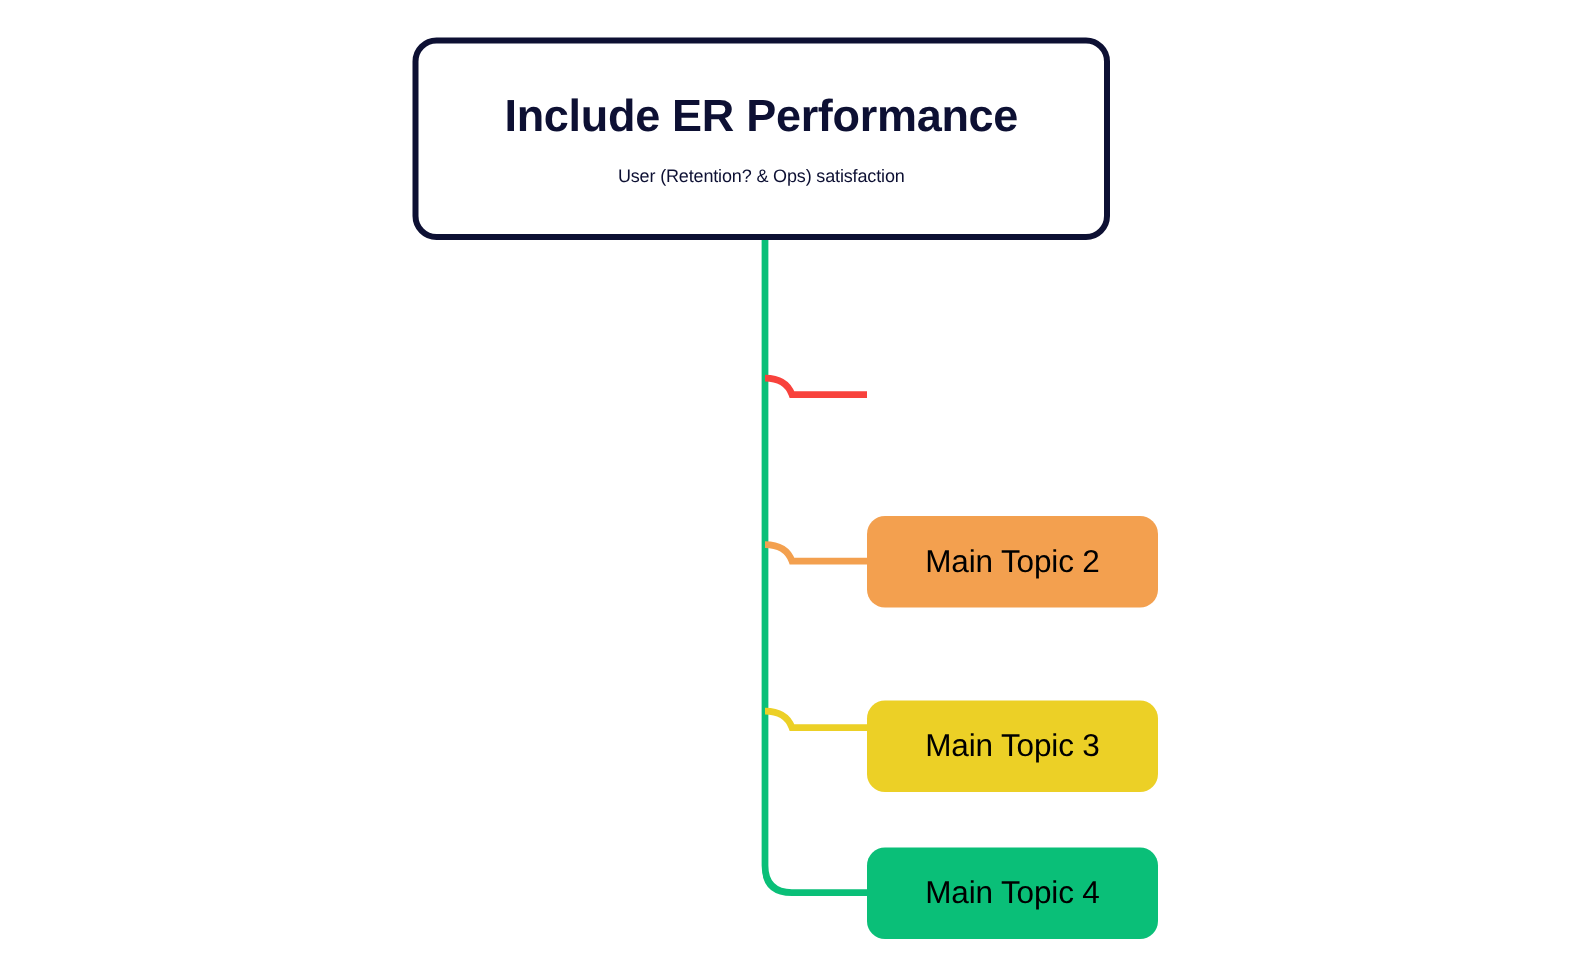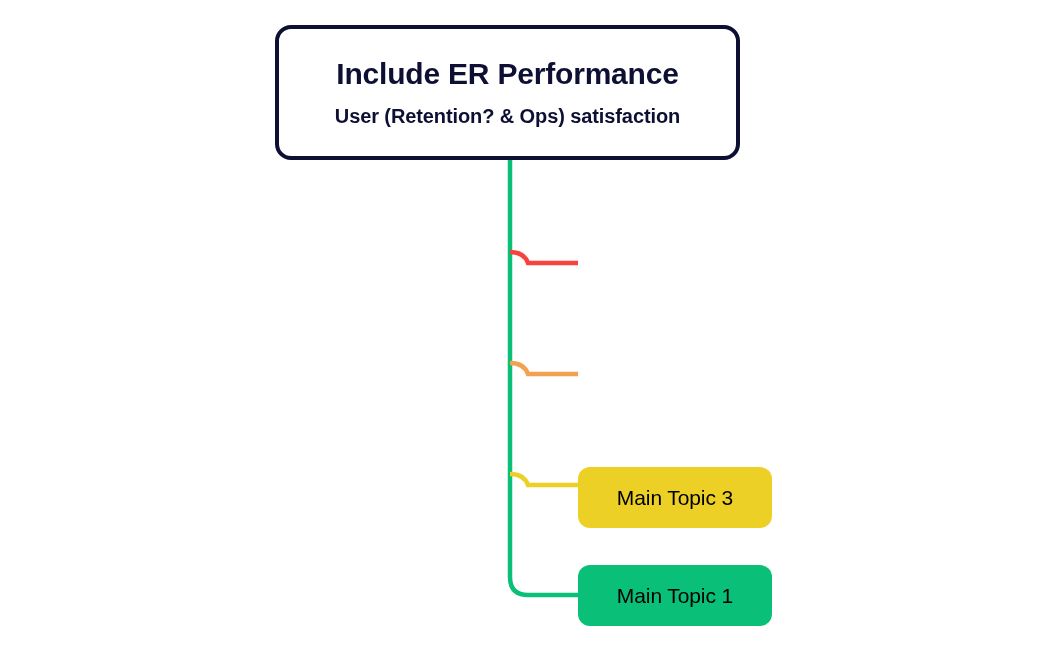--- a/index.html
+++ b/index.html
@@ -55,8 +55,8 @@
   }
   .root-subtitle {
     color: #0d1033;
-    font-size: 20px;
-    font-weight: bold;
+    font-size: 12px;
+    font-weight: normal;
     letter-spacing: -0.1px;
     text-align: center;
   }

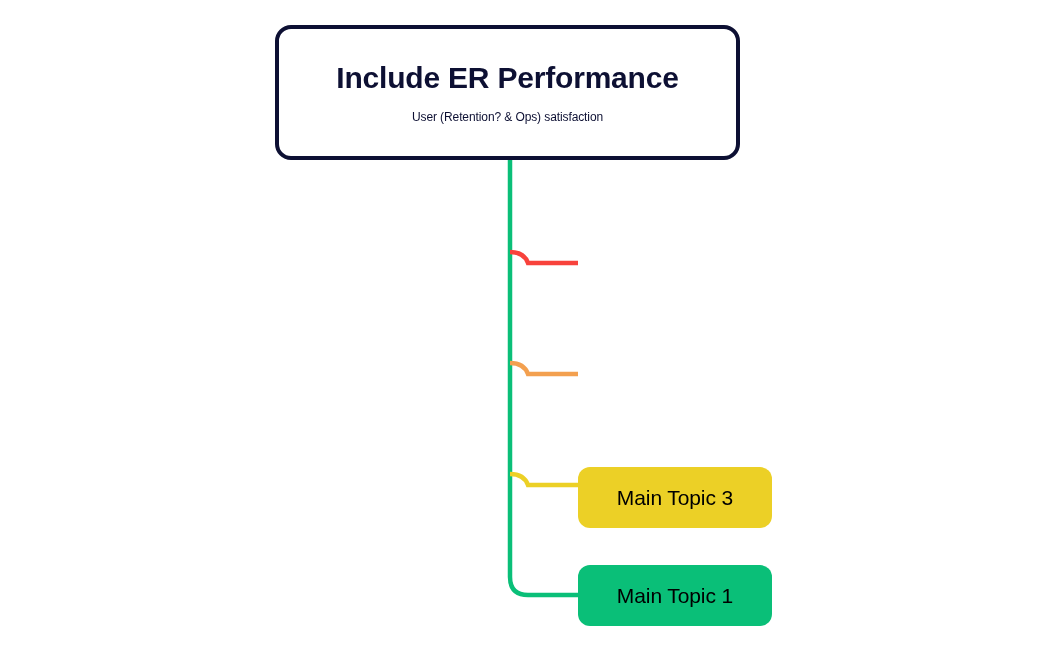--- a/index.html
+++ b/index.html
@@ -107,6 +107,9 @@
   </div>
 
 
+  <div class="topic-node topic-2" style="background:#f3a04f;">
+    <span class="topic-label" style="color:#000000;">Main Topic 2</span>
+  </div>
 
   <div class="topic-node topic-3" style="background:#ecd026;">
     <span class="topic-label" style="color:#000000;">Main Topic 3</span>

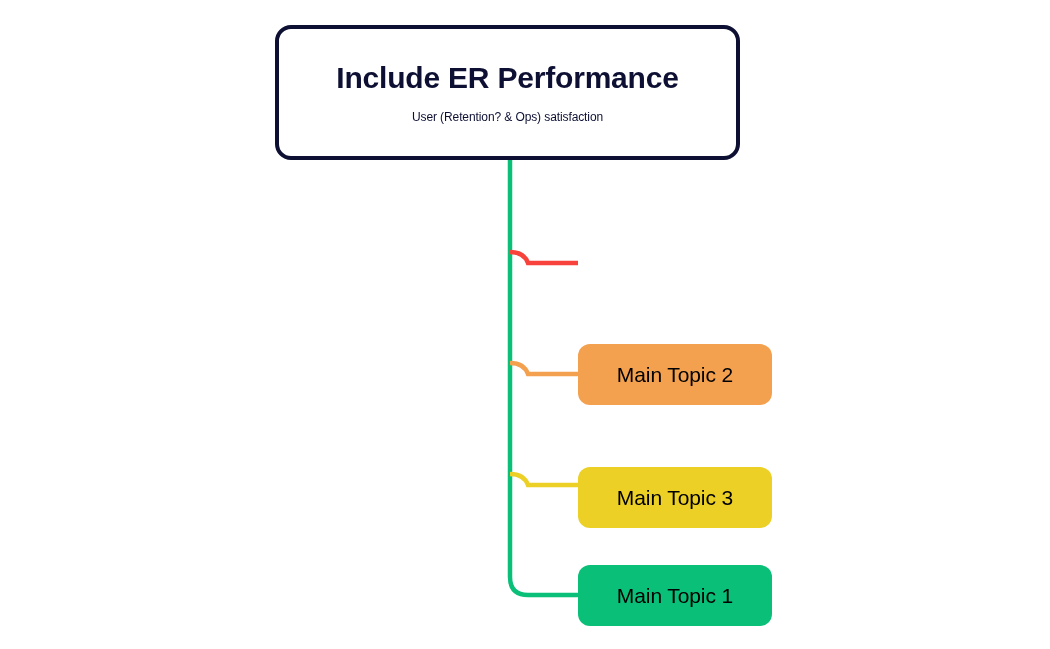--- a/index.html
+++ b/index.html
@@ -116,7 +116,7 @@
   </div>
 
   <div class="topic-node topic-4" style="background:#0abf78;">
-    <span class="topic-label" style="color:#000000;">Main Topic 1</span>
+    <span class="topic-label" style="color:#000000;">Main Topic 4</span>
   </div>
 
 </div>

